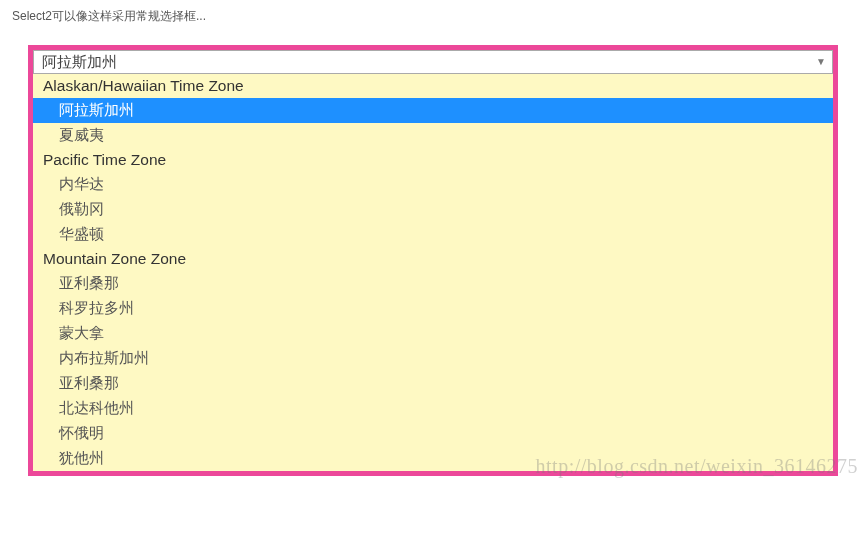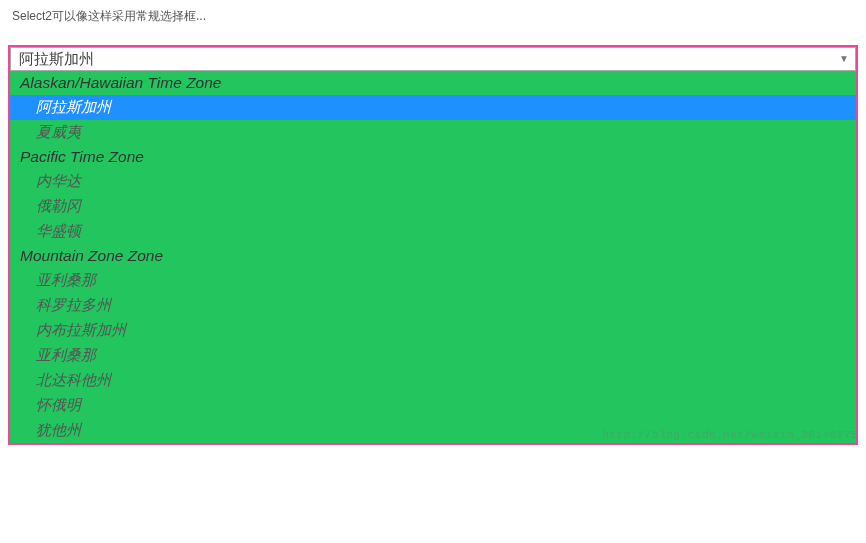--- a/index.html
+++ b/index.html
@@ -19,8 +19,8 @@
     color: #555;
   }
   .select-container {
-    margin: 0 0;
-    border: 2px solid #ec4899;
+    margin: 0 20px;
+    border: 5px solid #ec4899;
   }
   .select-rendered {
     height: 24px;

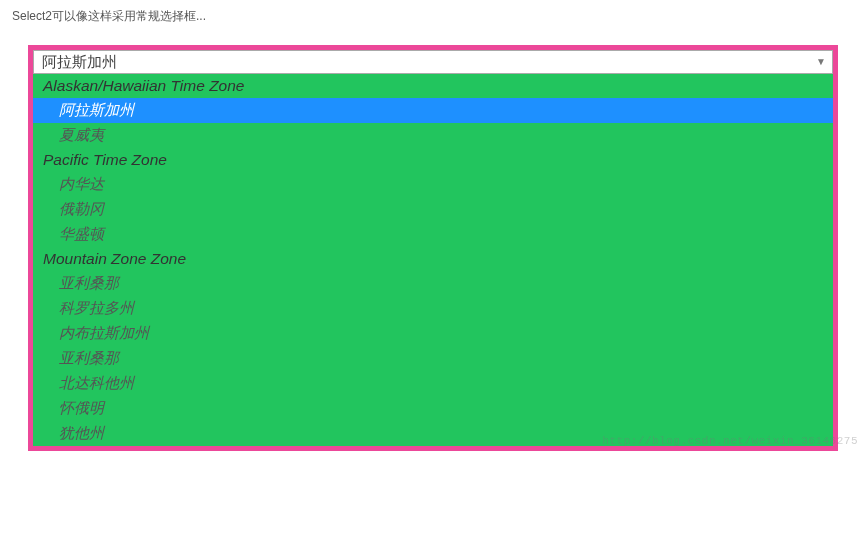--- a/index.html
+++ b/index.html
@@ -41,9 +41,8 @@
     color: #777;
   }
   .dropdown {
-    background: #22c55e;
+    background: #fef9c3;
     position: relative;
-    font-style: italic;
   }
   .options-list {
     max-height: 440px;

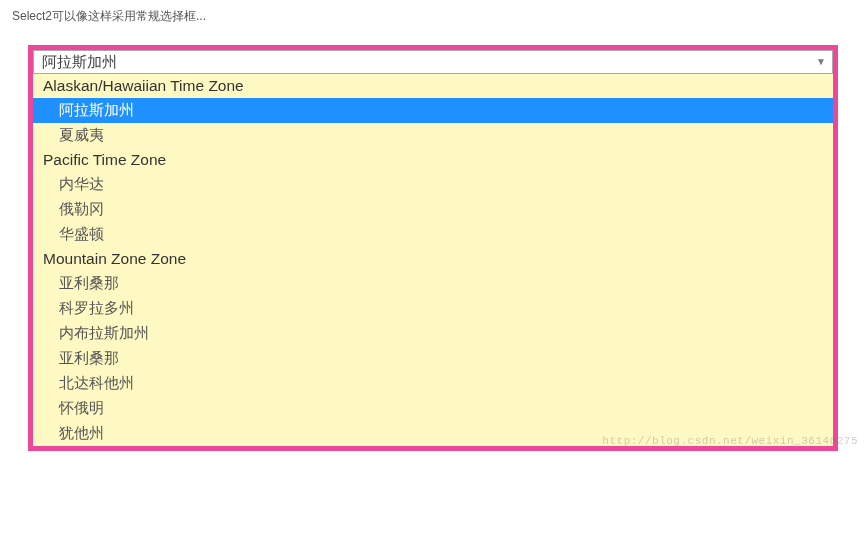--- a/index.html
+++ b/index.html
@@ -102,6 +102,7 @@
         <div class="optgroup-label">Mountain Zone Zone</div>
         <div class="option">亚利桑那</div>
         <div class="option">科罗拉多州</div>
+        <div class="option">蒙大拿</div>
         <div class="option">内布拉斯加州</div>
         <div class="option">亚利桑那</div>
         <div class="option">北达科他州</div>

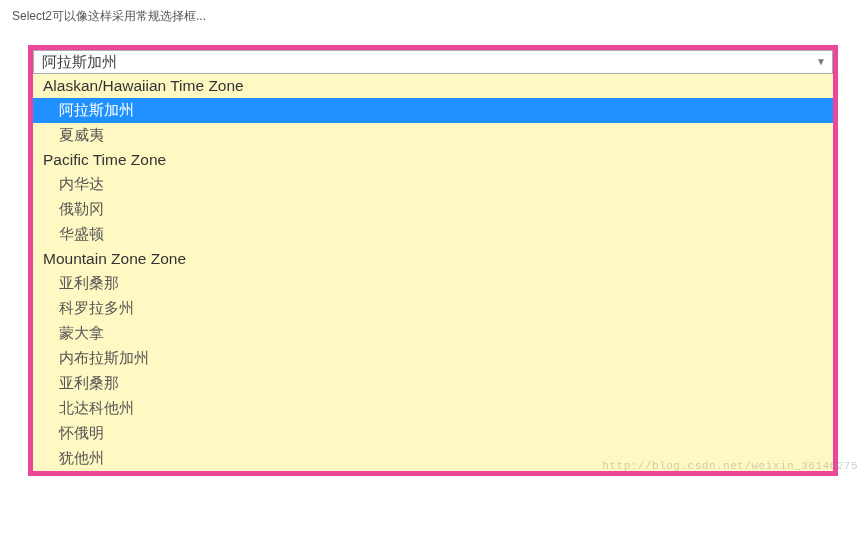--- a/index.html
+++ b/index.html
@@ -72,9 +72,9 @@
   .watermark {
     position: absolute;
     right: 8px;
-    bottom: 12px;
-    font-family: Liberation Mono, monospace;
-    font-size: 11px;
+    bottom: 6px;
+    font-family: Liberation Serif, serif;
+    font-size: 20px;
     color: rgba(120,120,120,0.35);
     letter-spacing: 0.5px;
     pointer-events: none;

